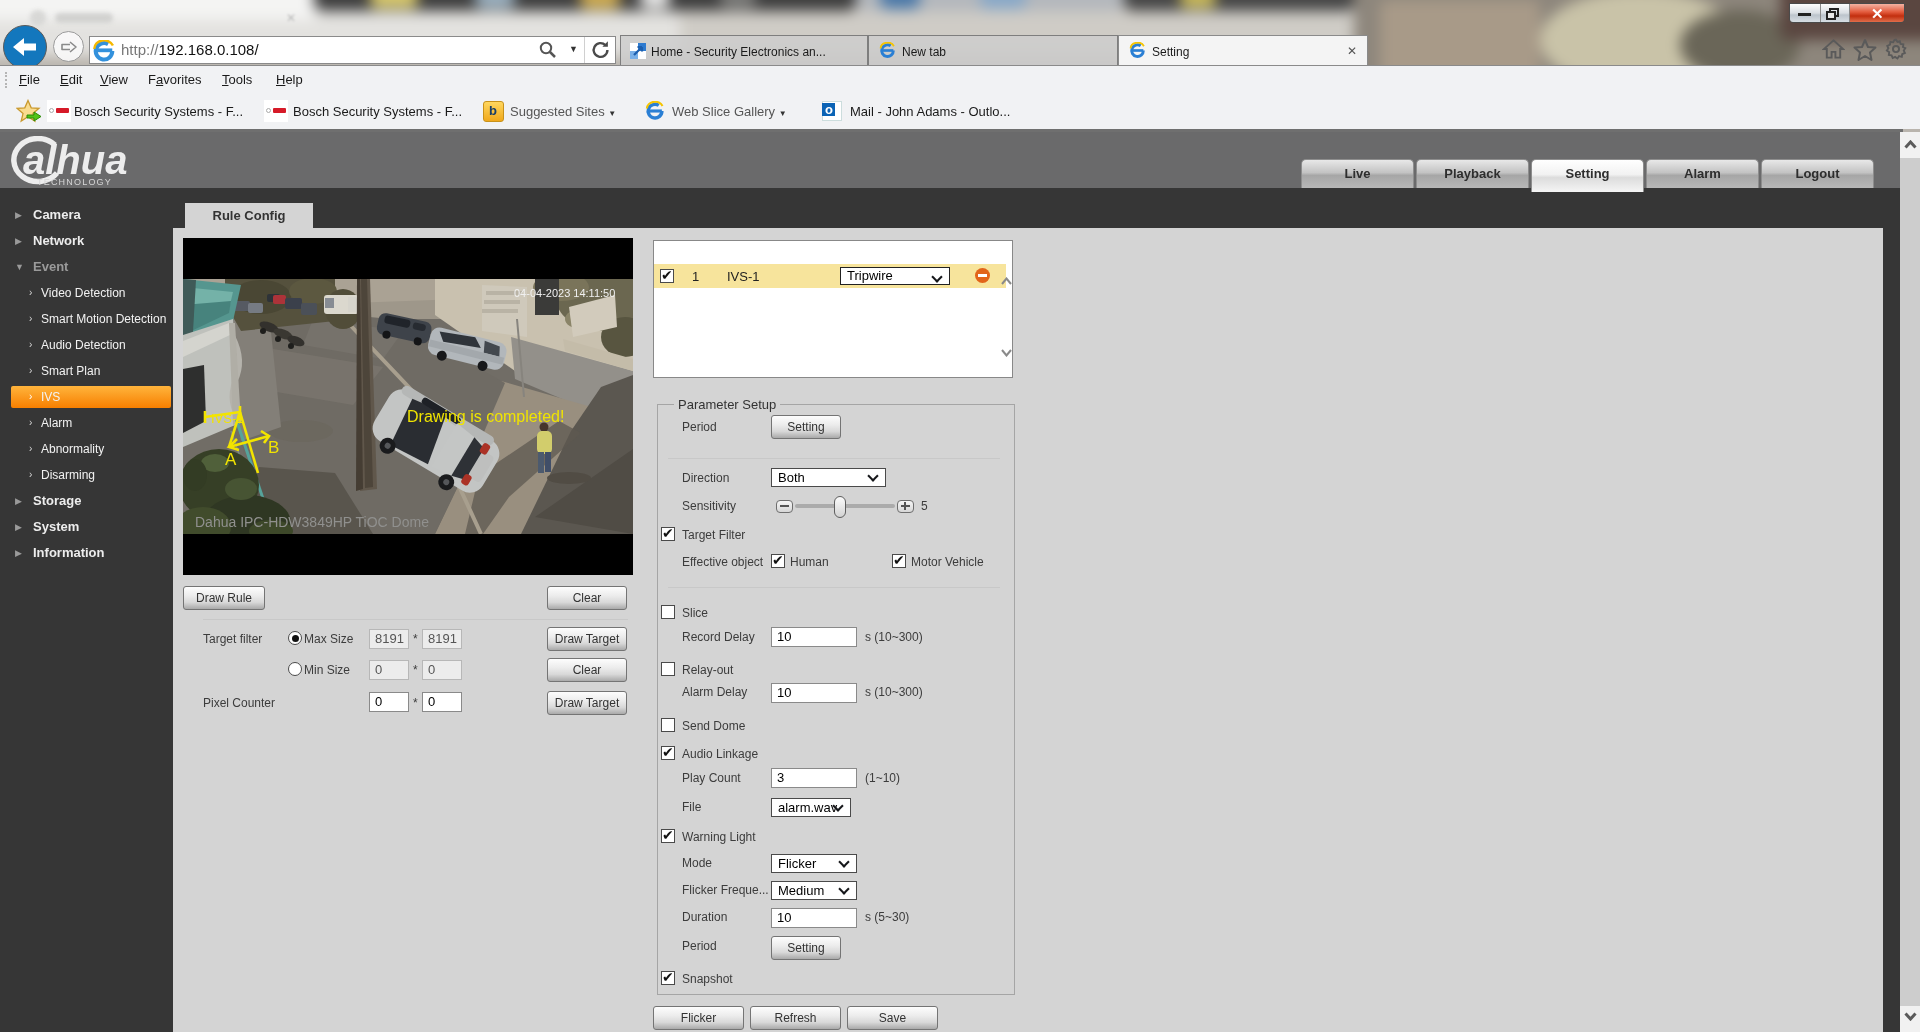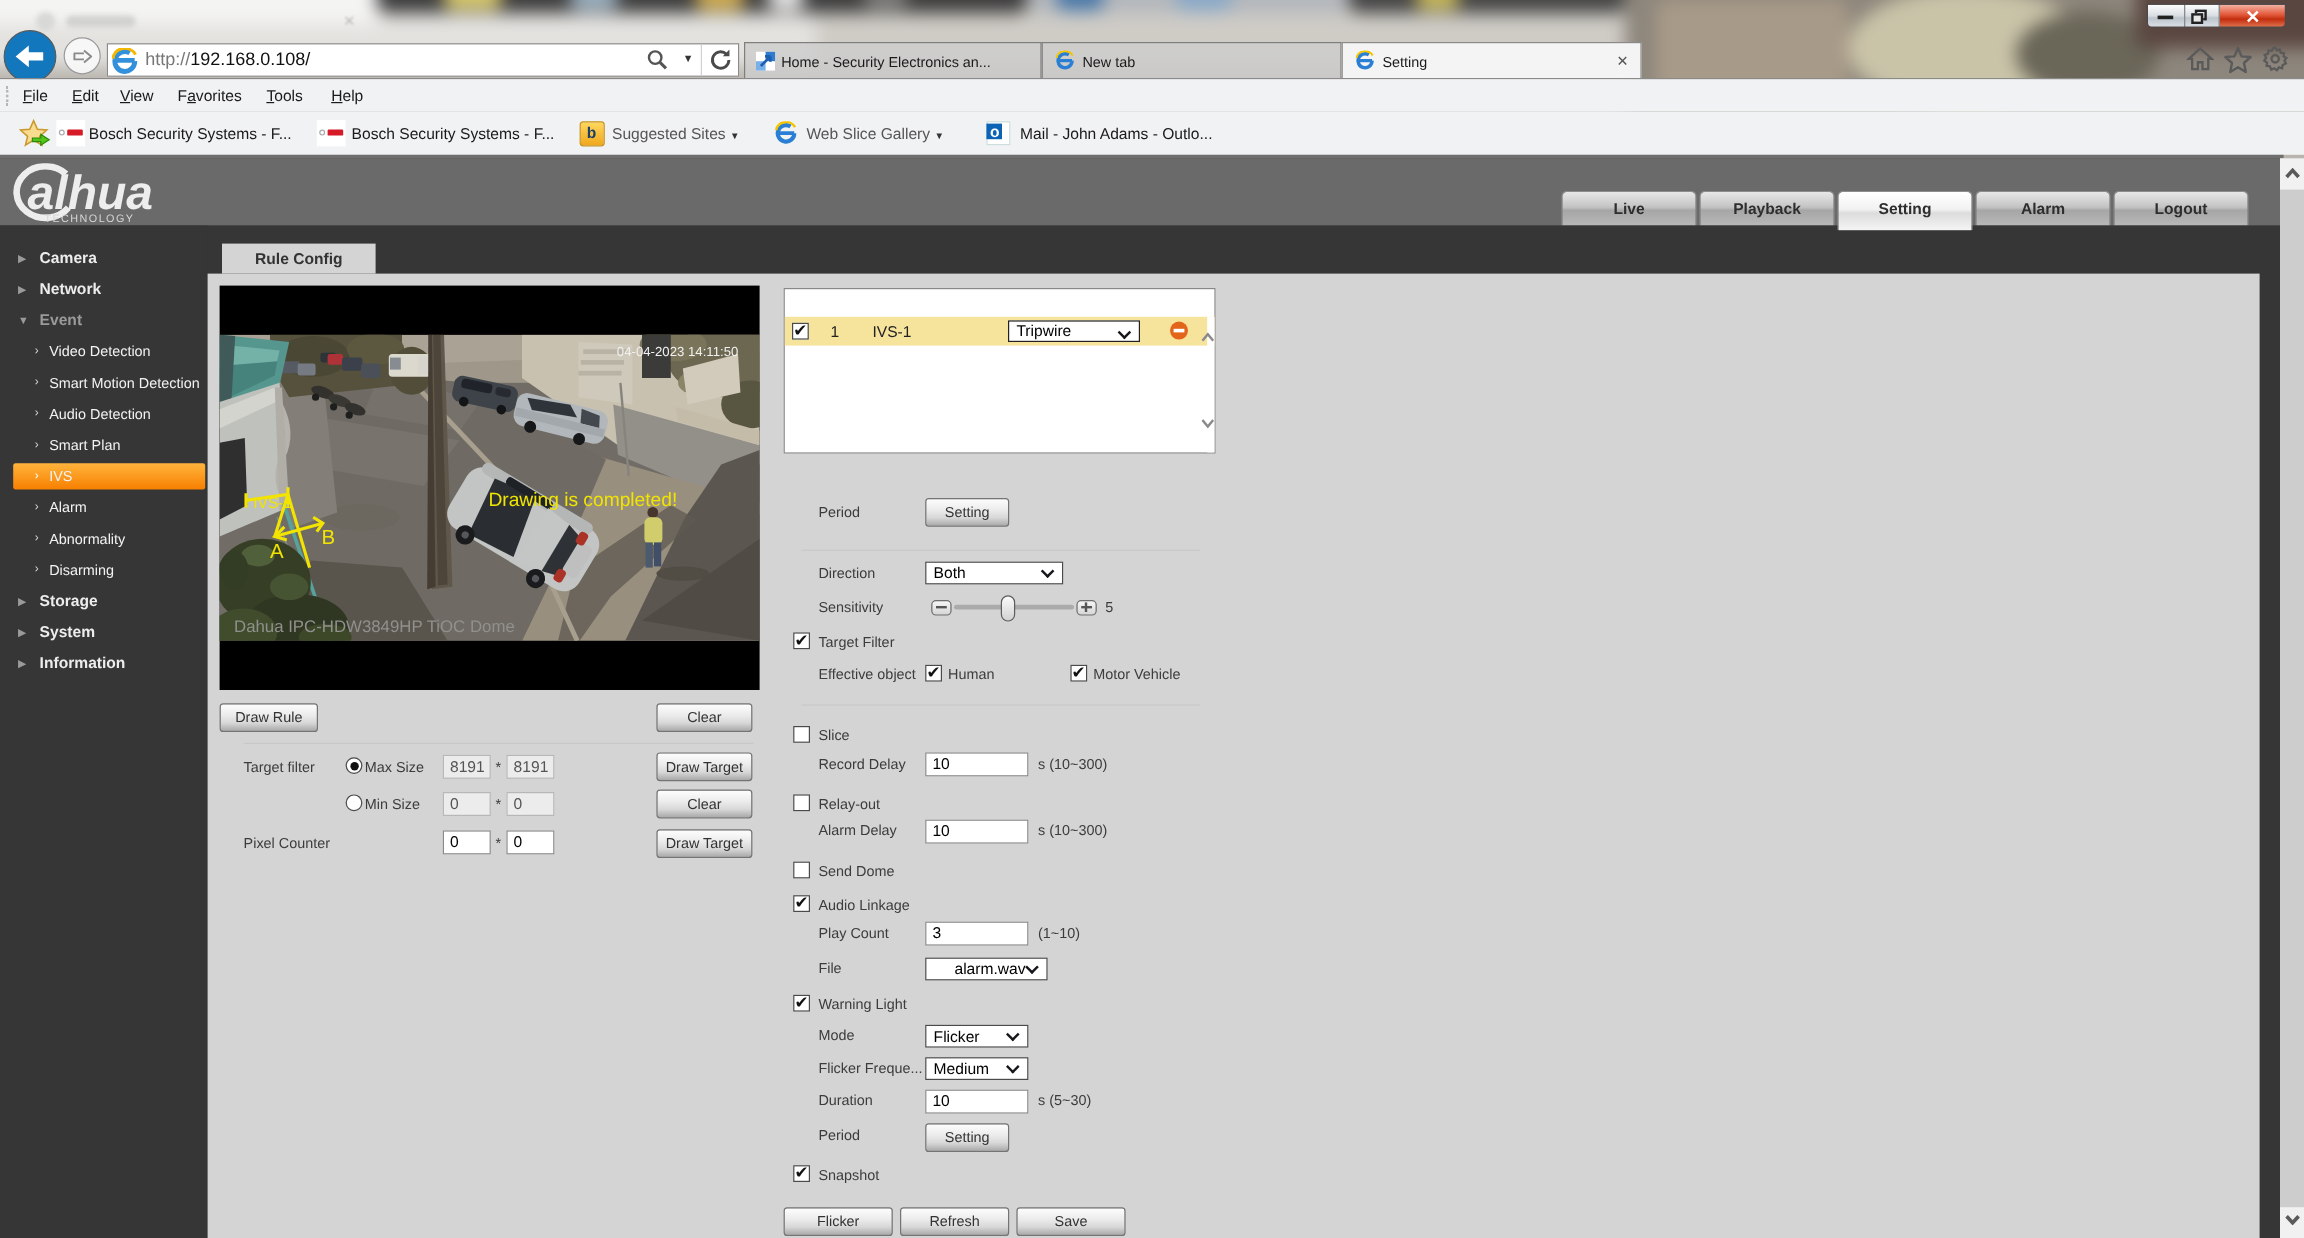--- a/index.html
+++ b/index.html
@@ -501,6 +501,9 @@
           </svg>
       </div>
 
+      <fieldset id="pset">
+          <legend style="margin-left:4px;padding:0 4px;">Parameter Setup</legend>
+        </fieldset>
       <div class="lab" style="left:509px;top:192px;">Period</div>
       <div class="btn" style="left:598px;top:187px;width:70px;height:24px;line-height:22px;">Setting</div>
       <div class="sep" style="left:495px;top:230px;width:332px;"></div>

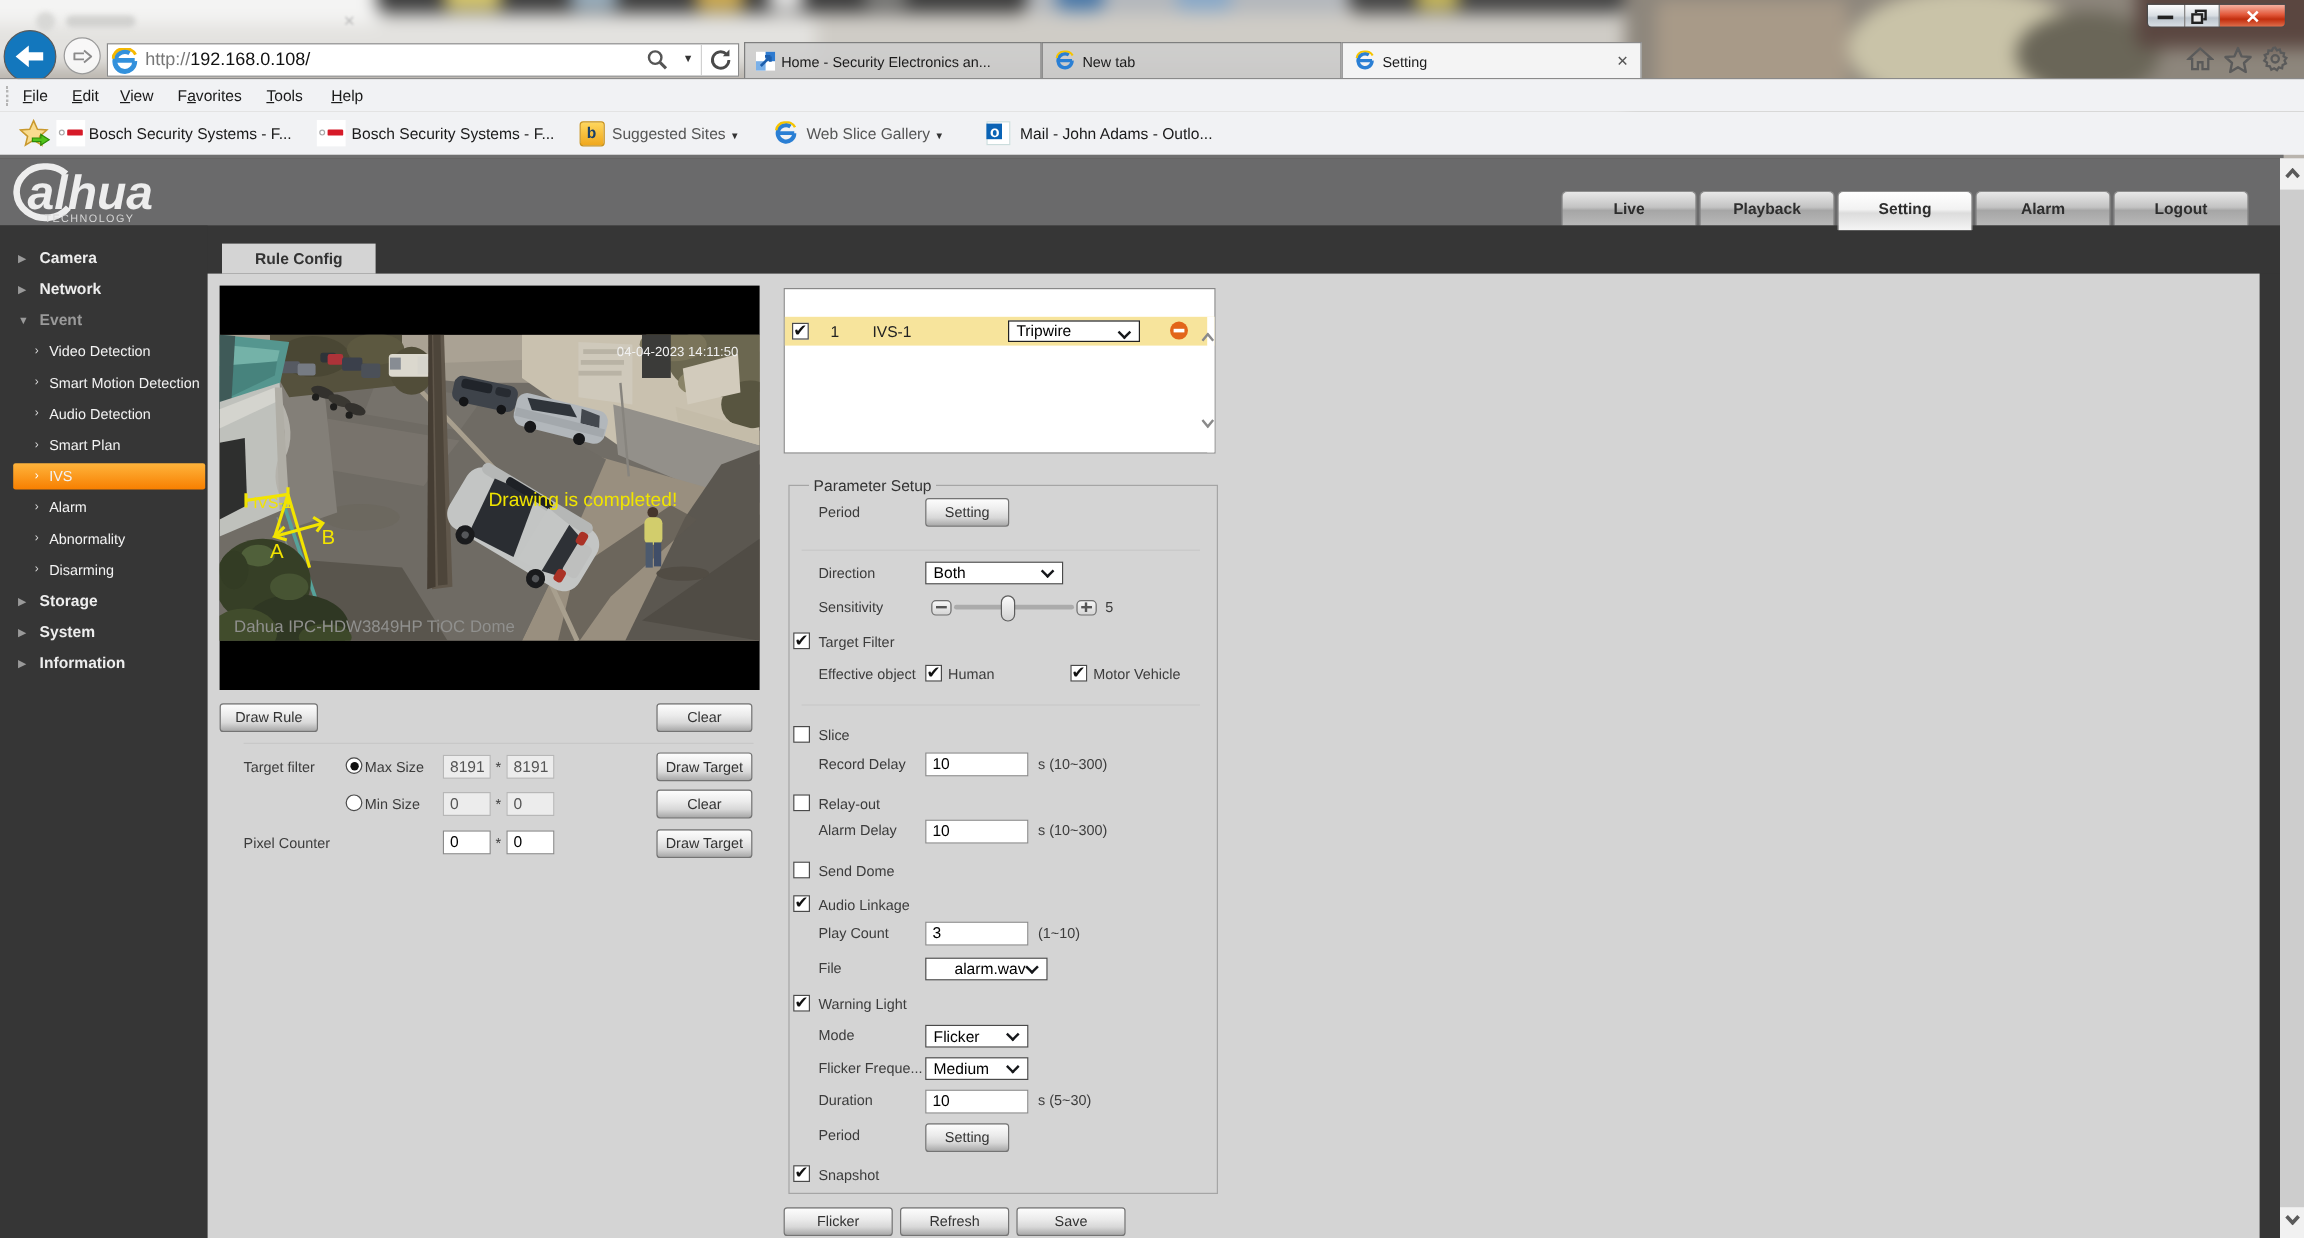--- a/index.html
+++ b/index.html
@@ -553,7 +553,7 @@
       <div class="inp" style="left:598px;top:540px;width:86px;height:20px;">3</div>
       <div class="lab" style="left:692px;top:543px;">(1~10)</div>
       <div class="lab" style="left:509px;top:572px;">File</div>
-      <div class="sel" style="left:598px;top:570px;width:102px;height:19px;line-height:17px;text-align:center;">alarm.wav<i class="ch2"></i></div>
+      <div class="sel" style="left:598px;top:570px;width:80px;height:19px;line-height:17px;">alarm.wav<i class="ch2"></i></div>
 
       <div class="cb on" style="left:488px;top:601px;"></div>
       <div class="lab" style="left:509px;top:602px;">Warning Light</div>

